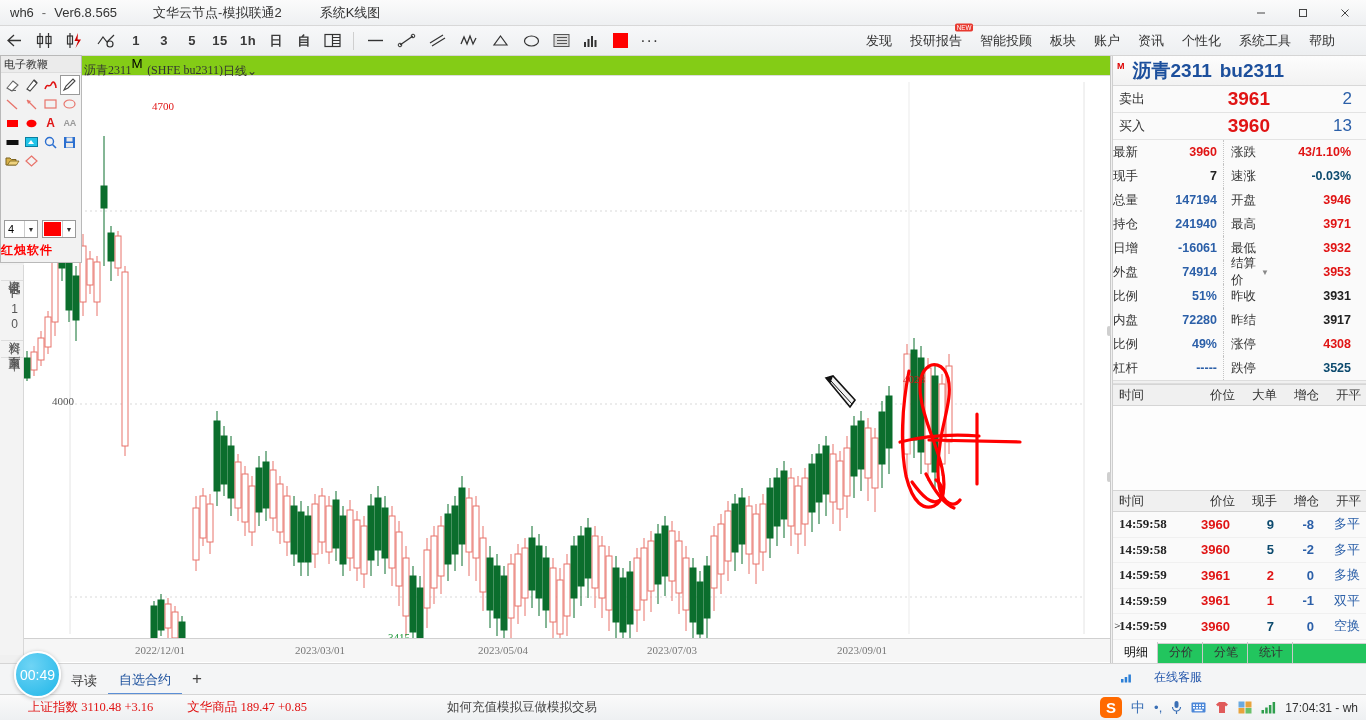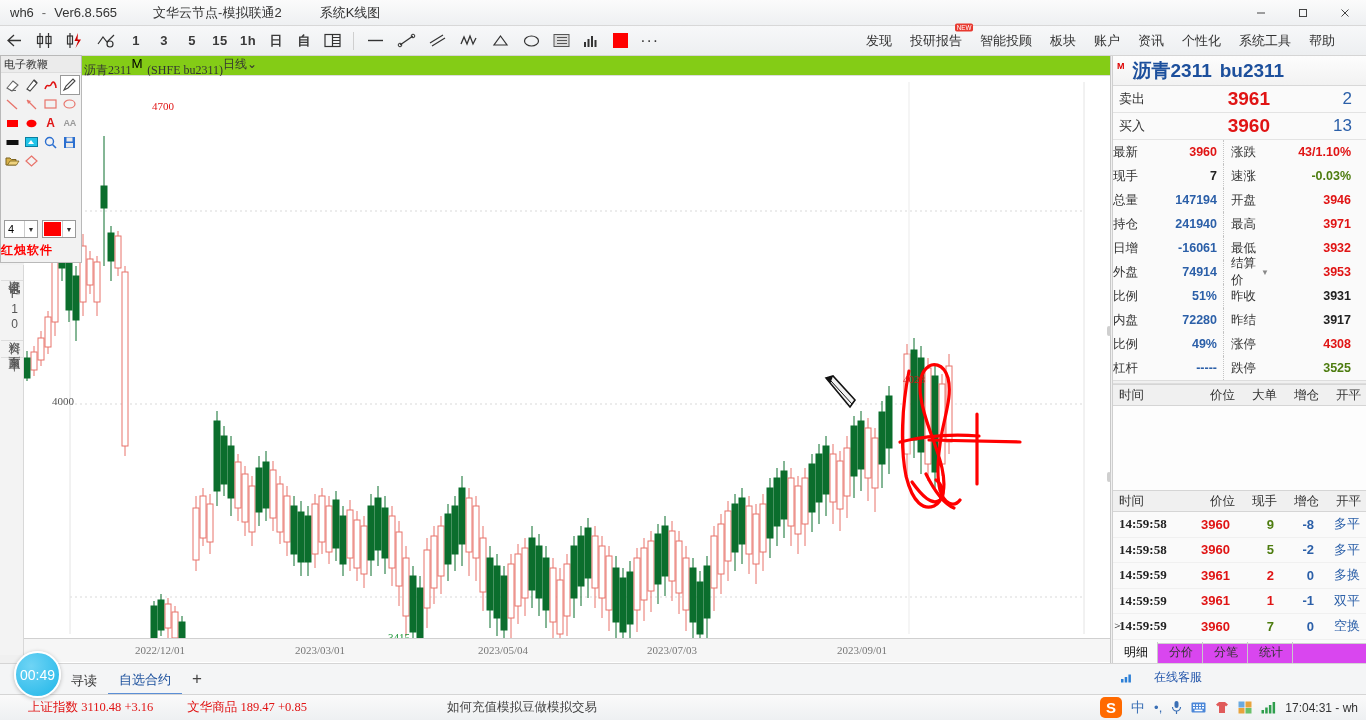--- a/index.html
+++ b/index.html
@@ -120,7 +120,7 @@
     display: flex; padding-left: 60px; 
   }
   .chart-title { font-size: 12px; color: #333; font-family: "Liberation Serif", serif; }
-  .chart-period { font-size: 12px; color: #333; }
+  .chart-period { font-size: 12px; color: #333; margin-top: 7px; }
   .chart-canvas { position: relative; width: 100%; height: 586px; background: #fff; }
   .chart-canvas svg { display: block; }
   .xaxis {

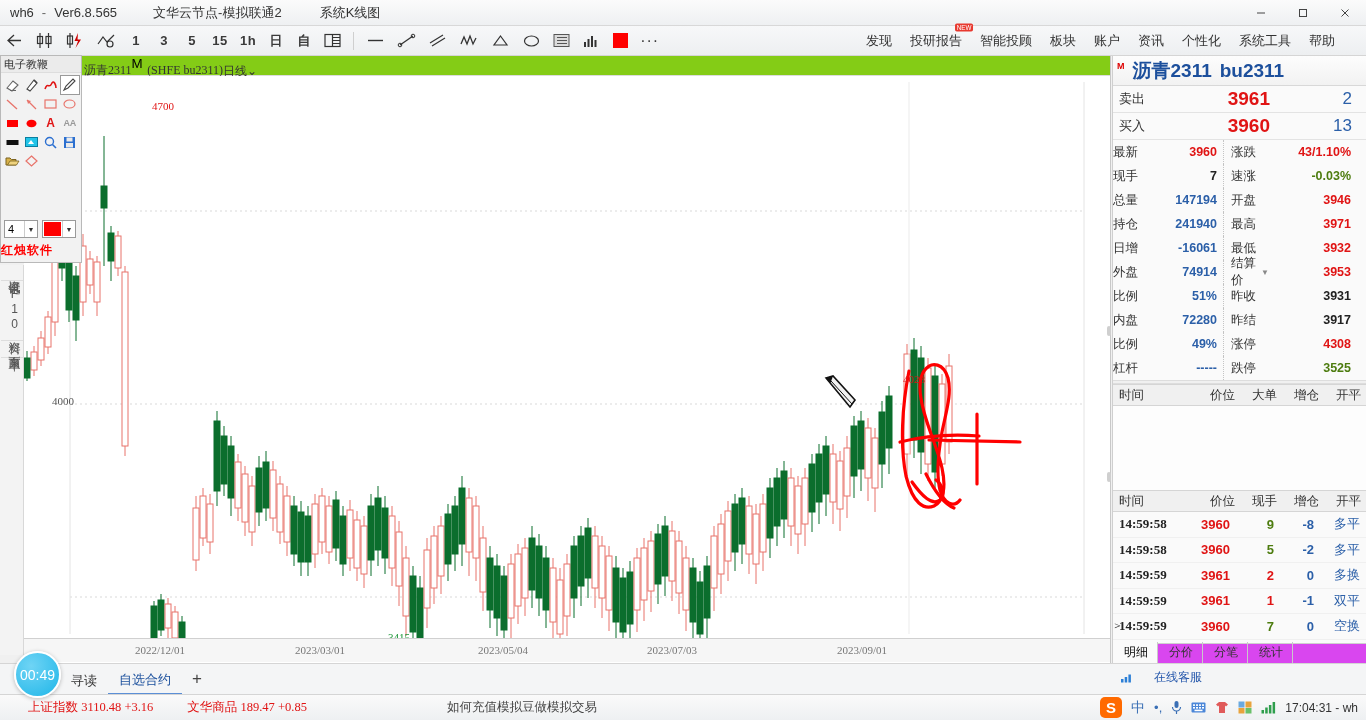--- a/index.html
+++ b/index.html
@@ -174,7 +174,7 @@
   .q-lbl2 { color: #333; padding-left: 7px; border-left: 1px dotted #c4c4c4; height: 24px; }
   .q-val2 { justify-content: flex-end; padding-right: 8px; font-weight: bold; }
   .c-red { color: #e01414; }
-  .c-green { color: #4d7c0f; }
+  .c-green { color: #0c4a6e; }
   .c-blue { color: #2b5fa8; }
   .c-black { color: #222; }
   .rp-sep { height: 4px; background: #f0f0f0; border-top: 1px solid #ddd; border-bottom: 1px solid #ddd;}

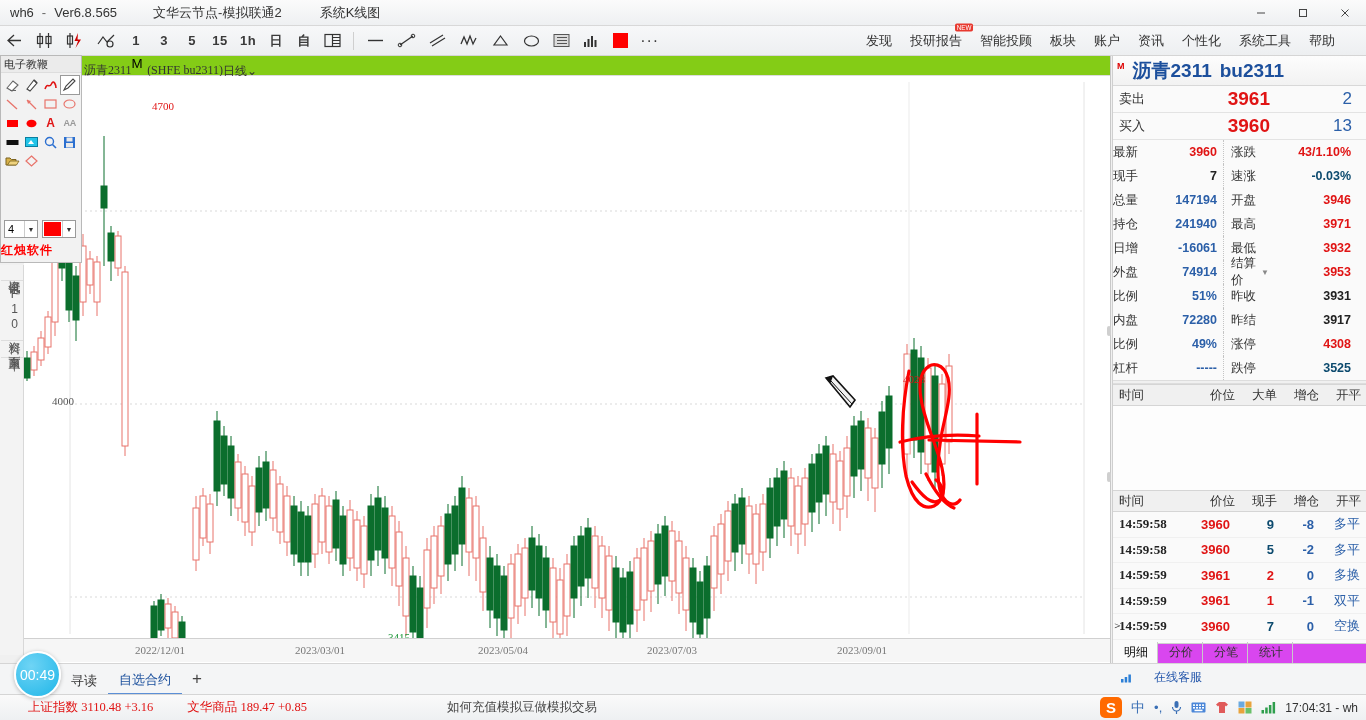--- a/index.html
+++ b/index.html
@@ -198,7 +198,7 @@
   .emptyblock { height: 84px; background: #fdfdfd; }
   .rp-tabs {
     position: absolute; bottom: 0; left: 0; right: 0; height: 20px;
-    display: flex; align-items: flex-end; background: #d946ef;
+    display: flex; align-items: flex-end; background: #22c55e;
     border-top: 1px solid #cfcfcf;
   }
   .rp-tab {

